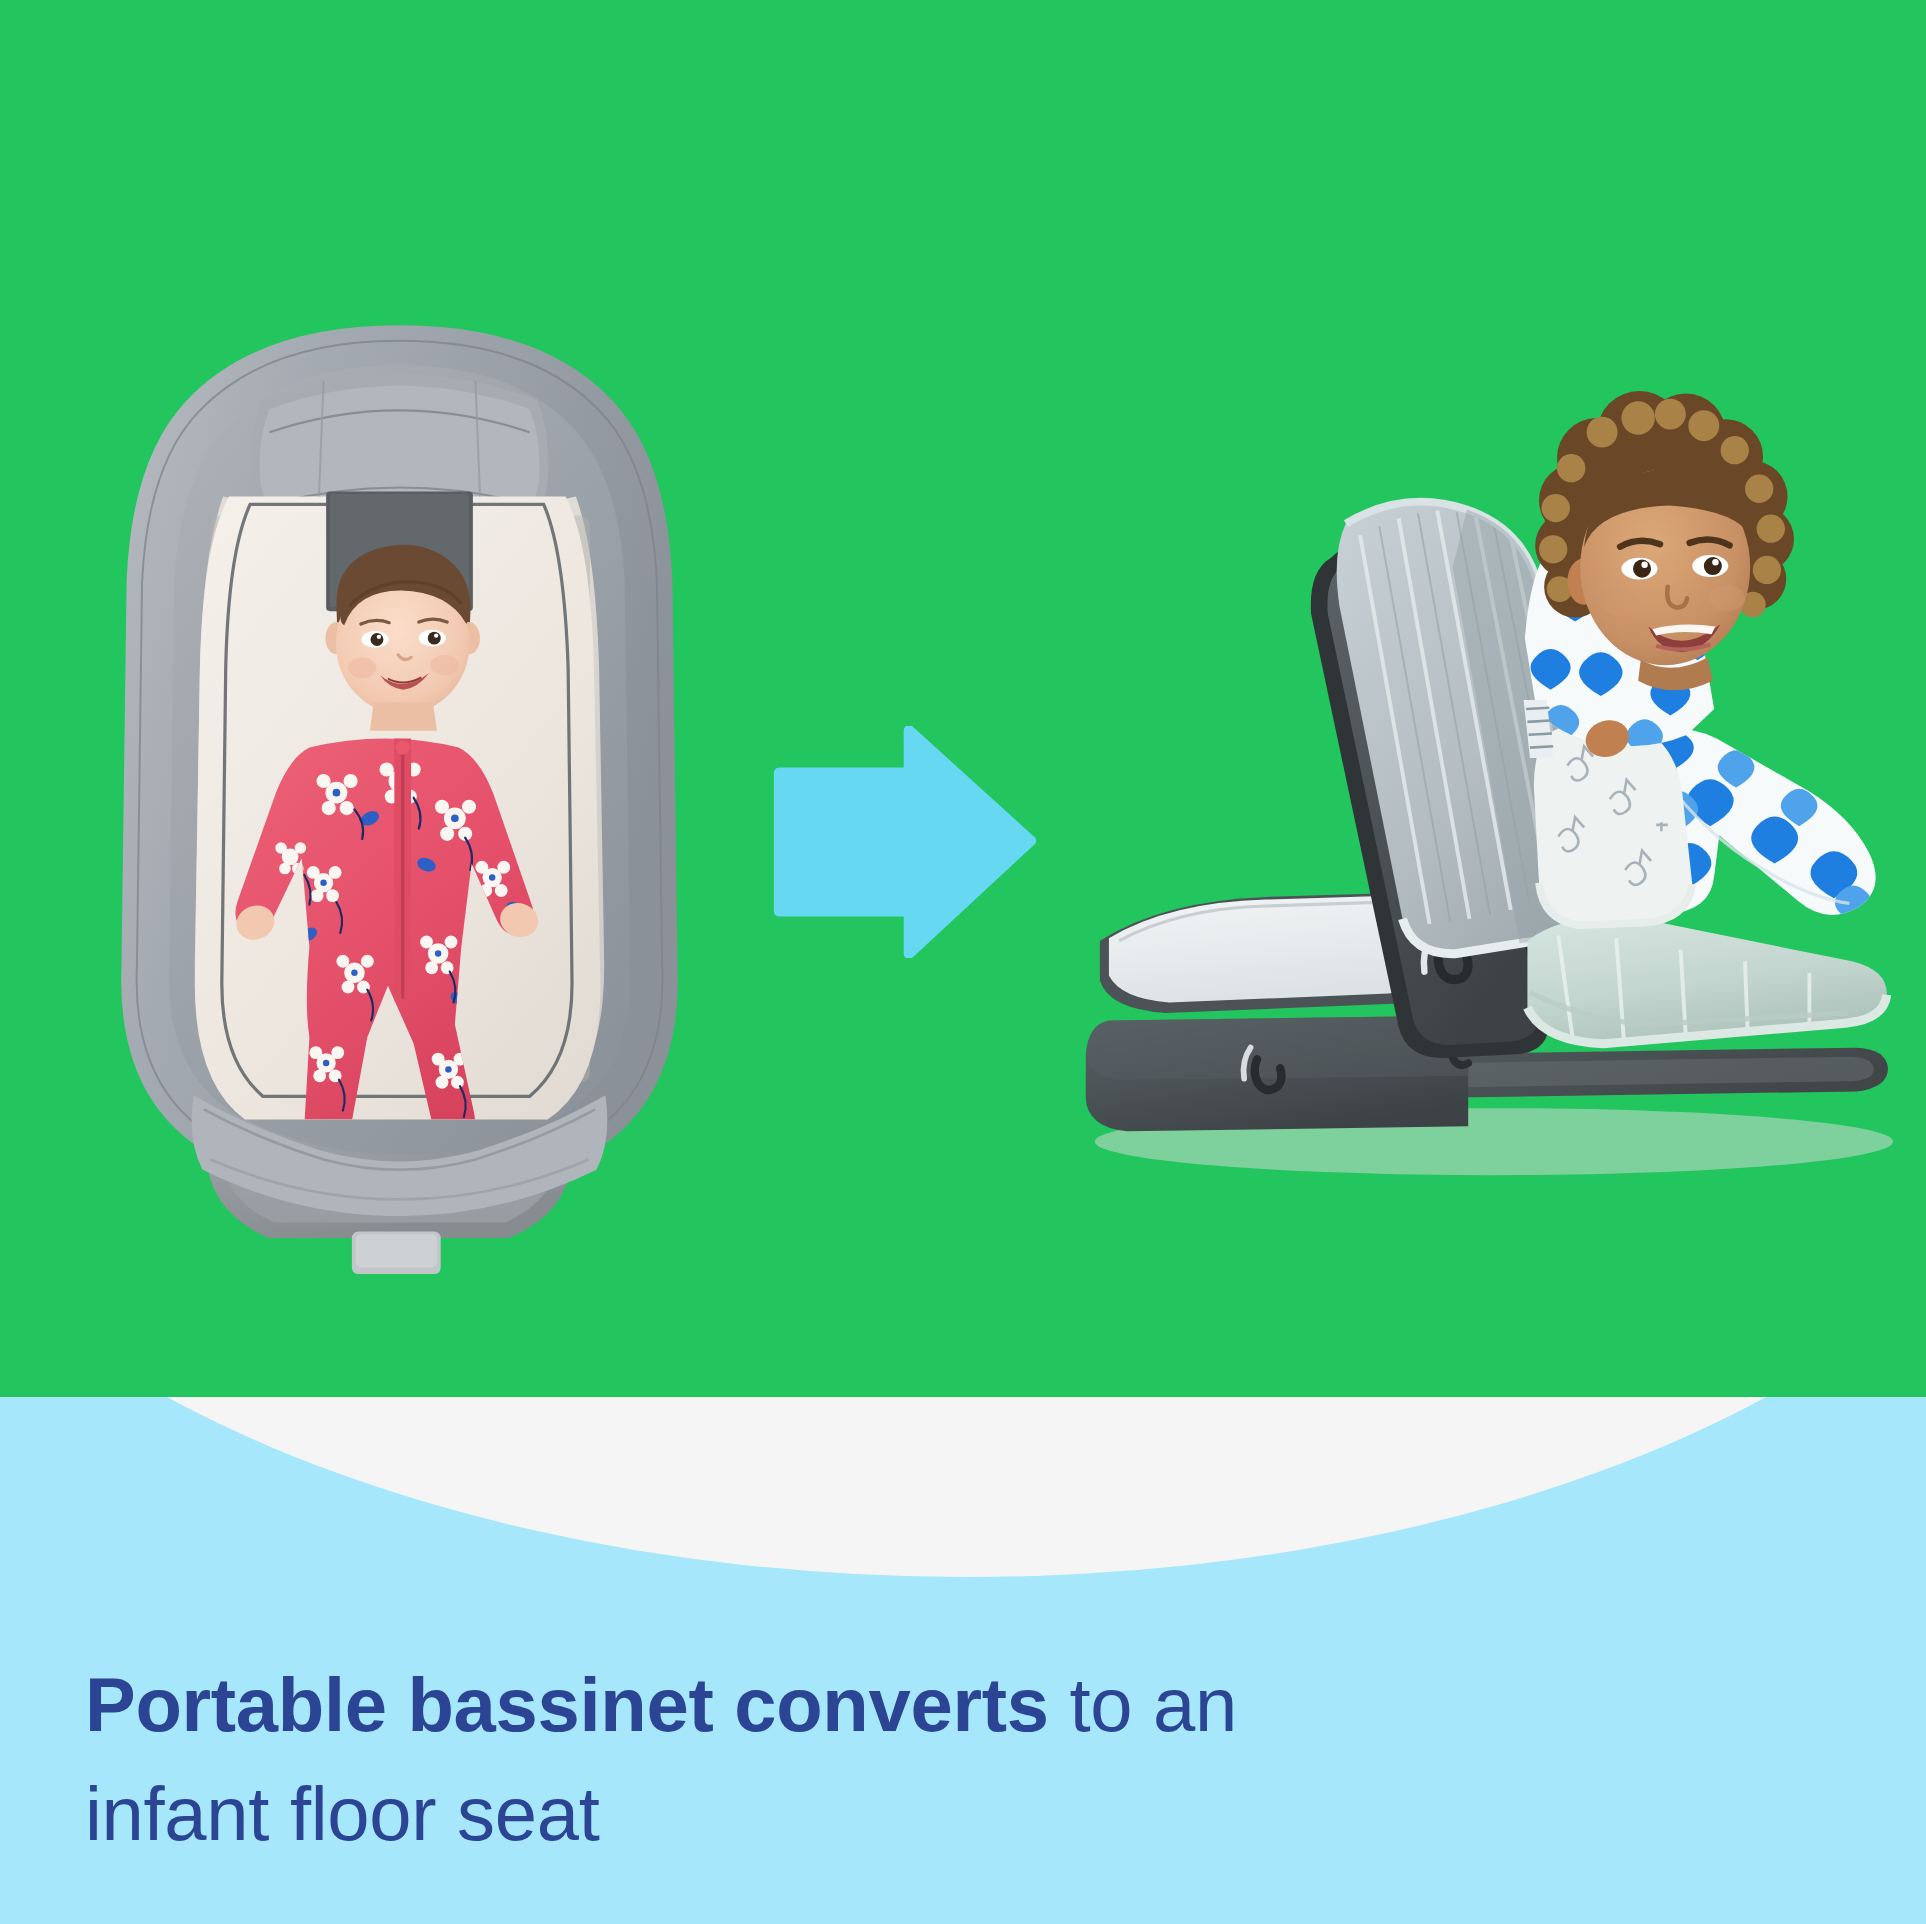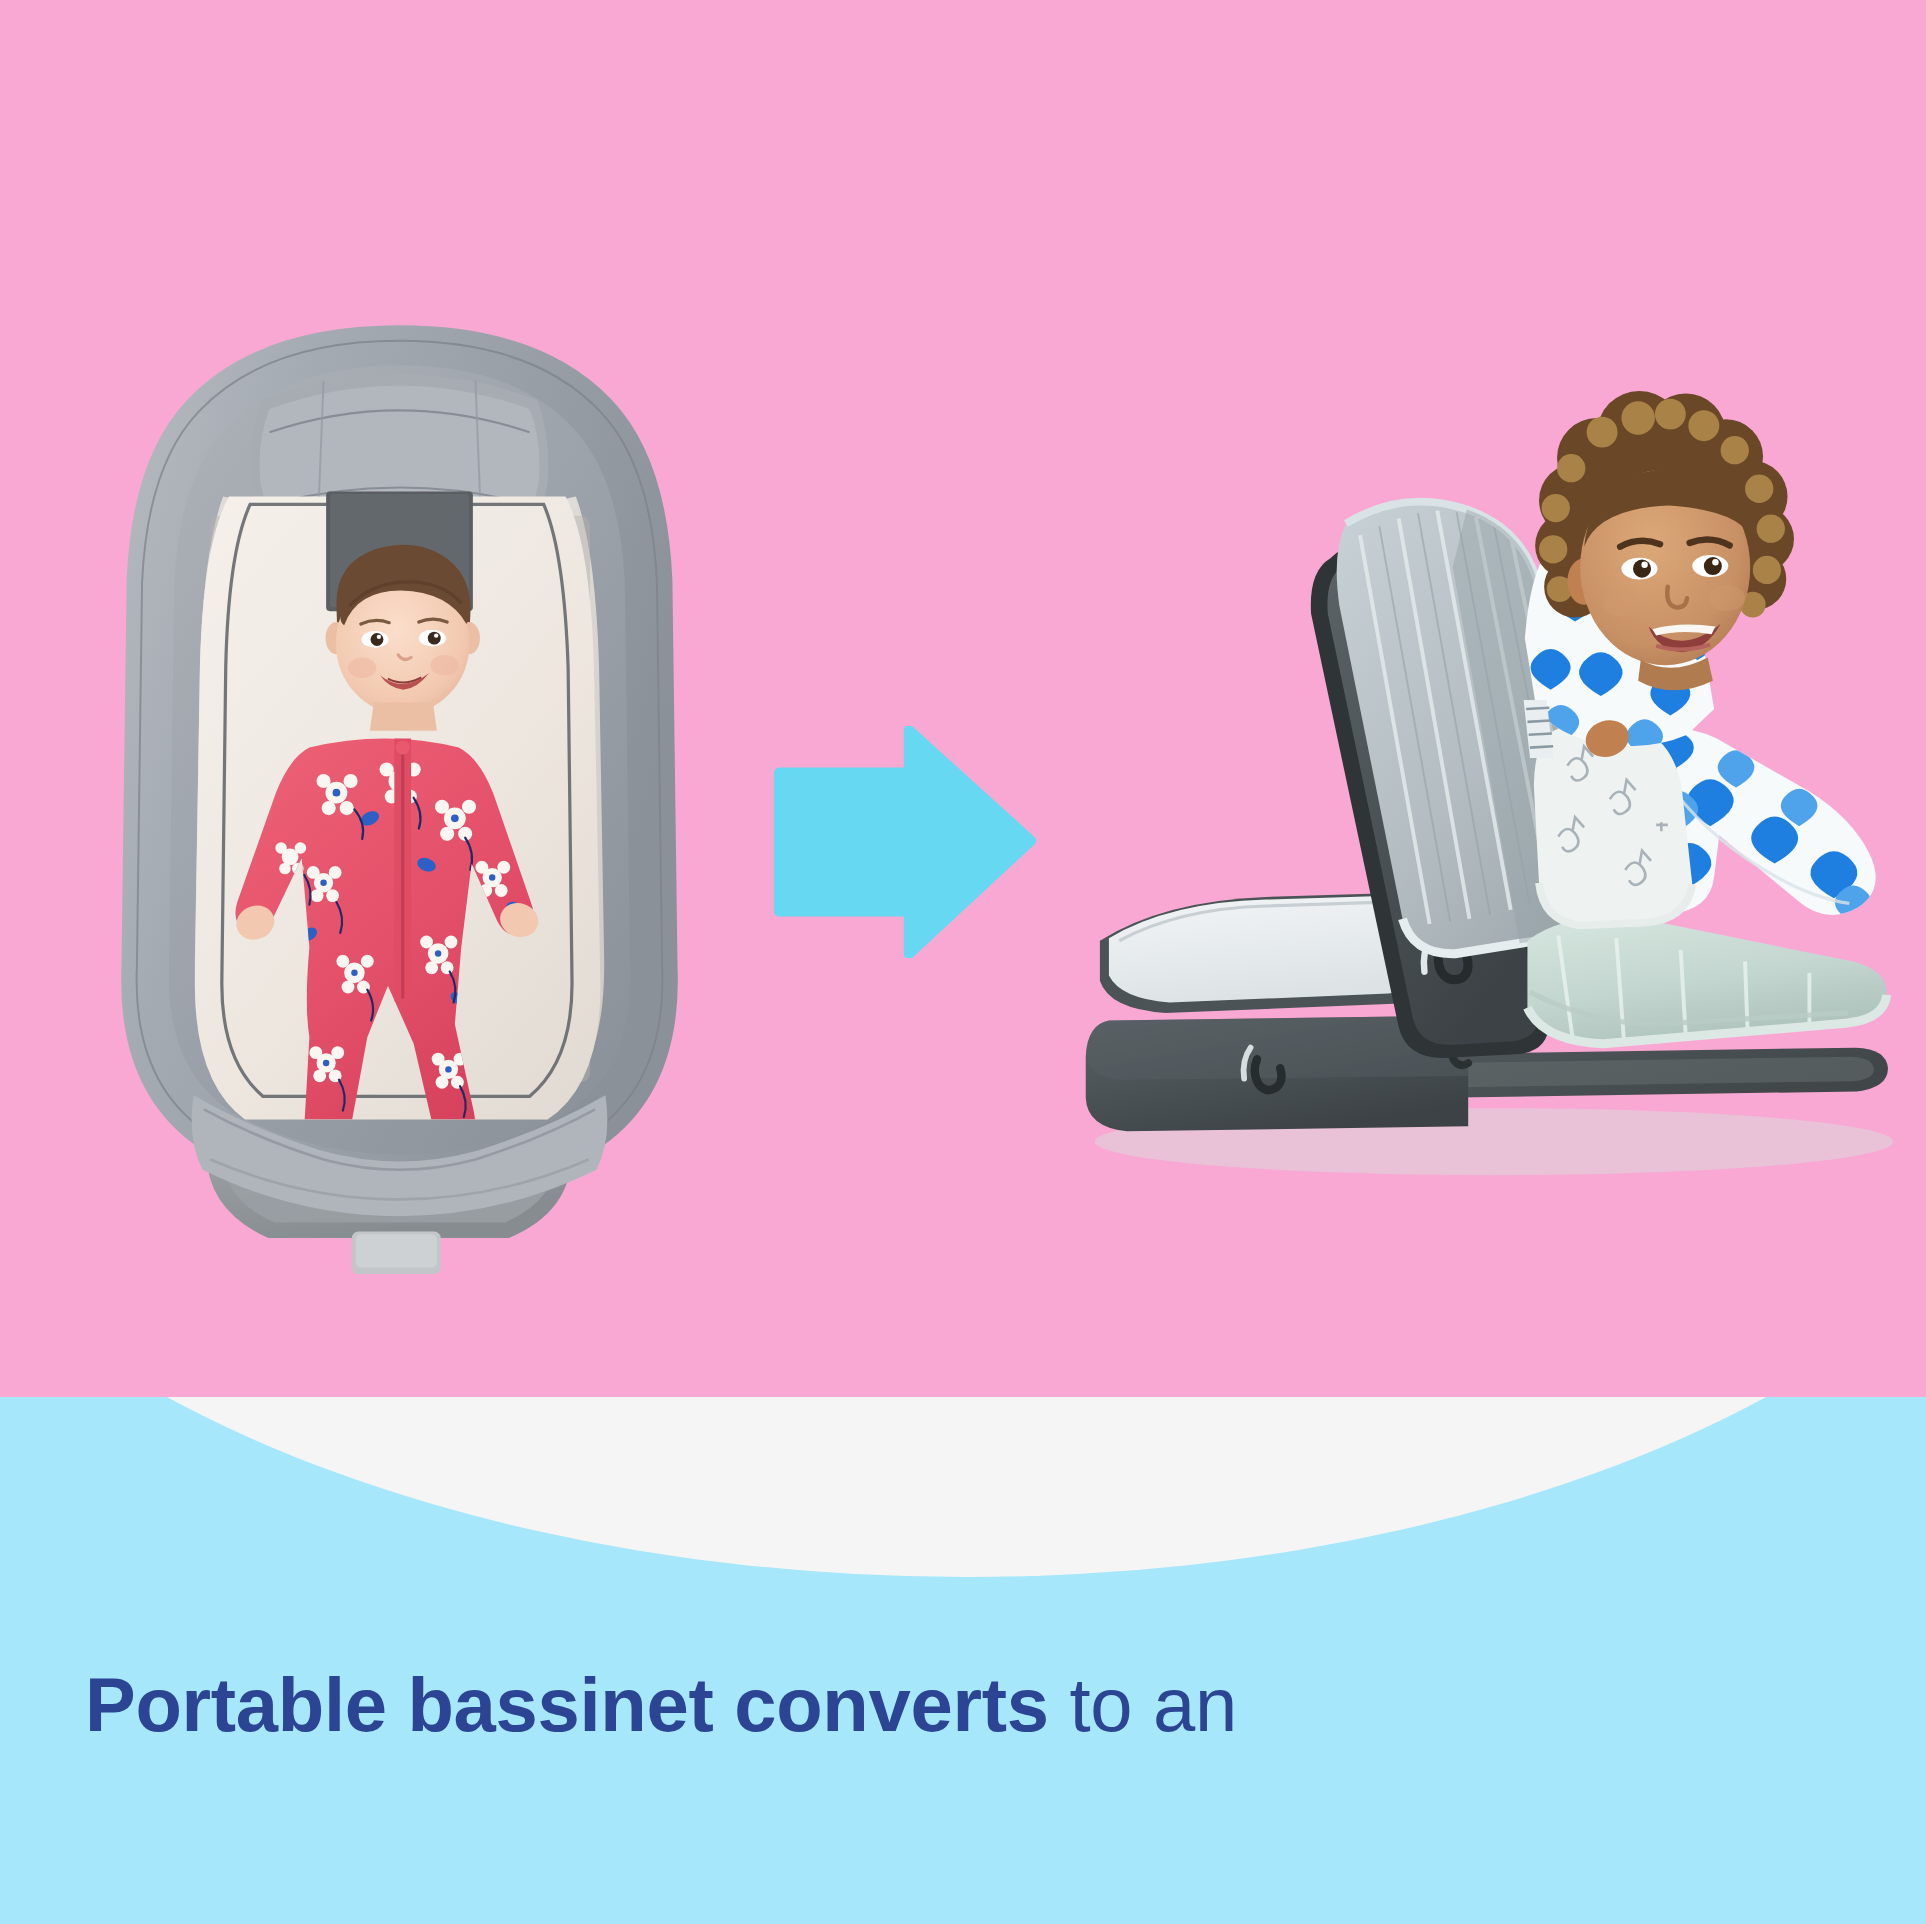--- a/index.html
+++ b/index.html
@@ -17,7 +17,7 @@
     width: 1926px;
     height: 1925px;
     overflow: hidden;
-    background: #f9a8d4;
+    background: #22c55e;
   }
 
   

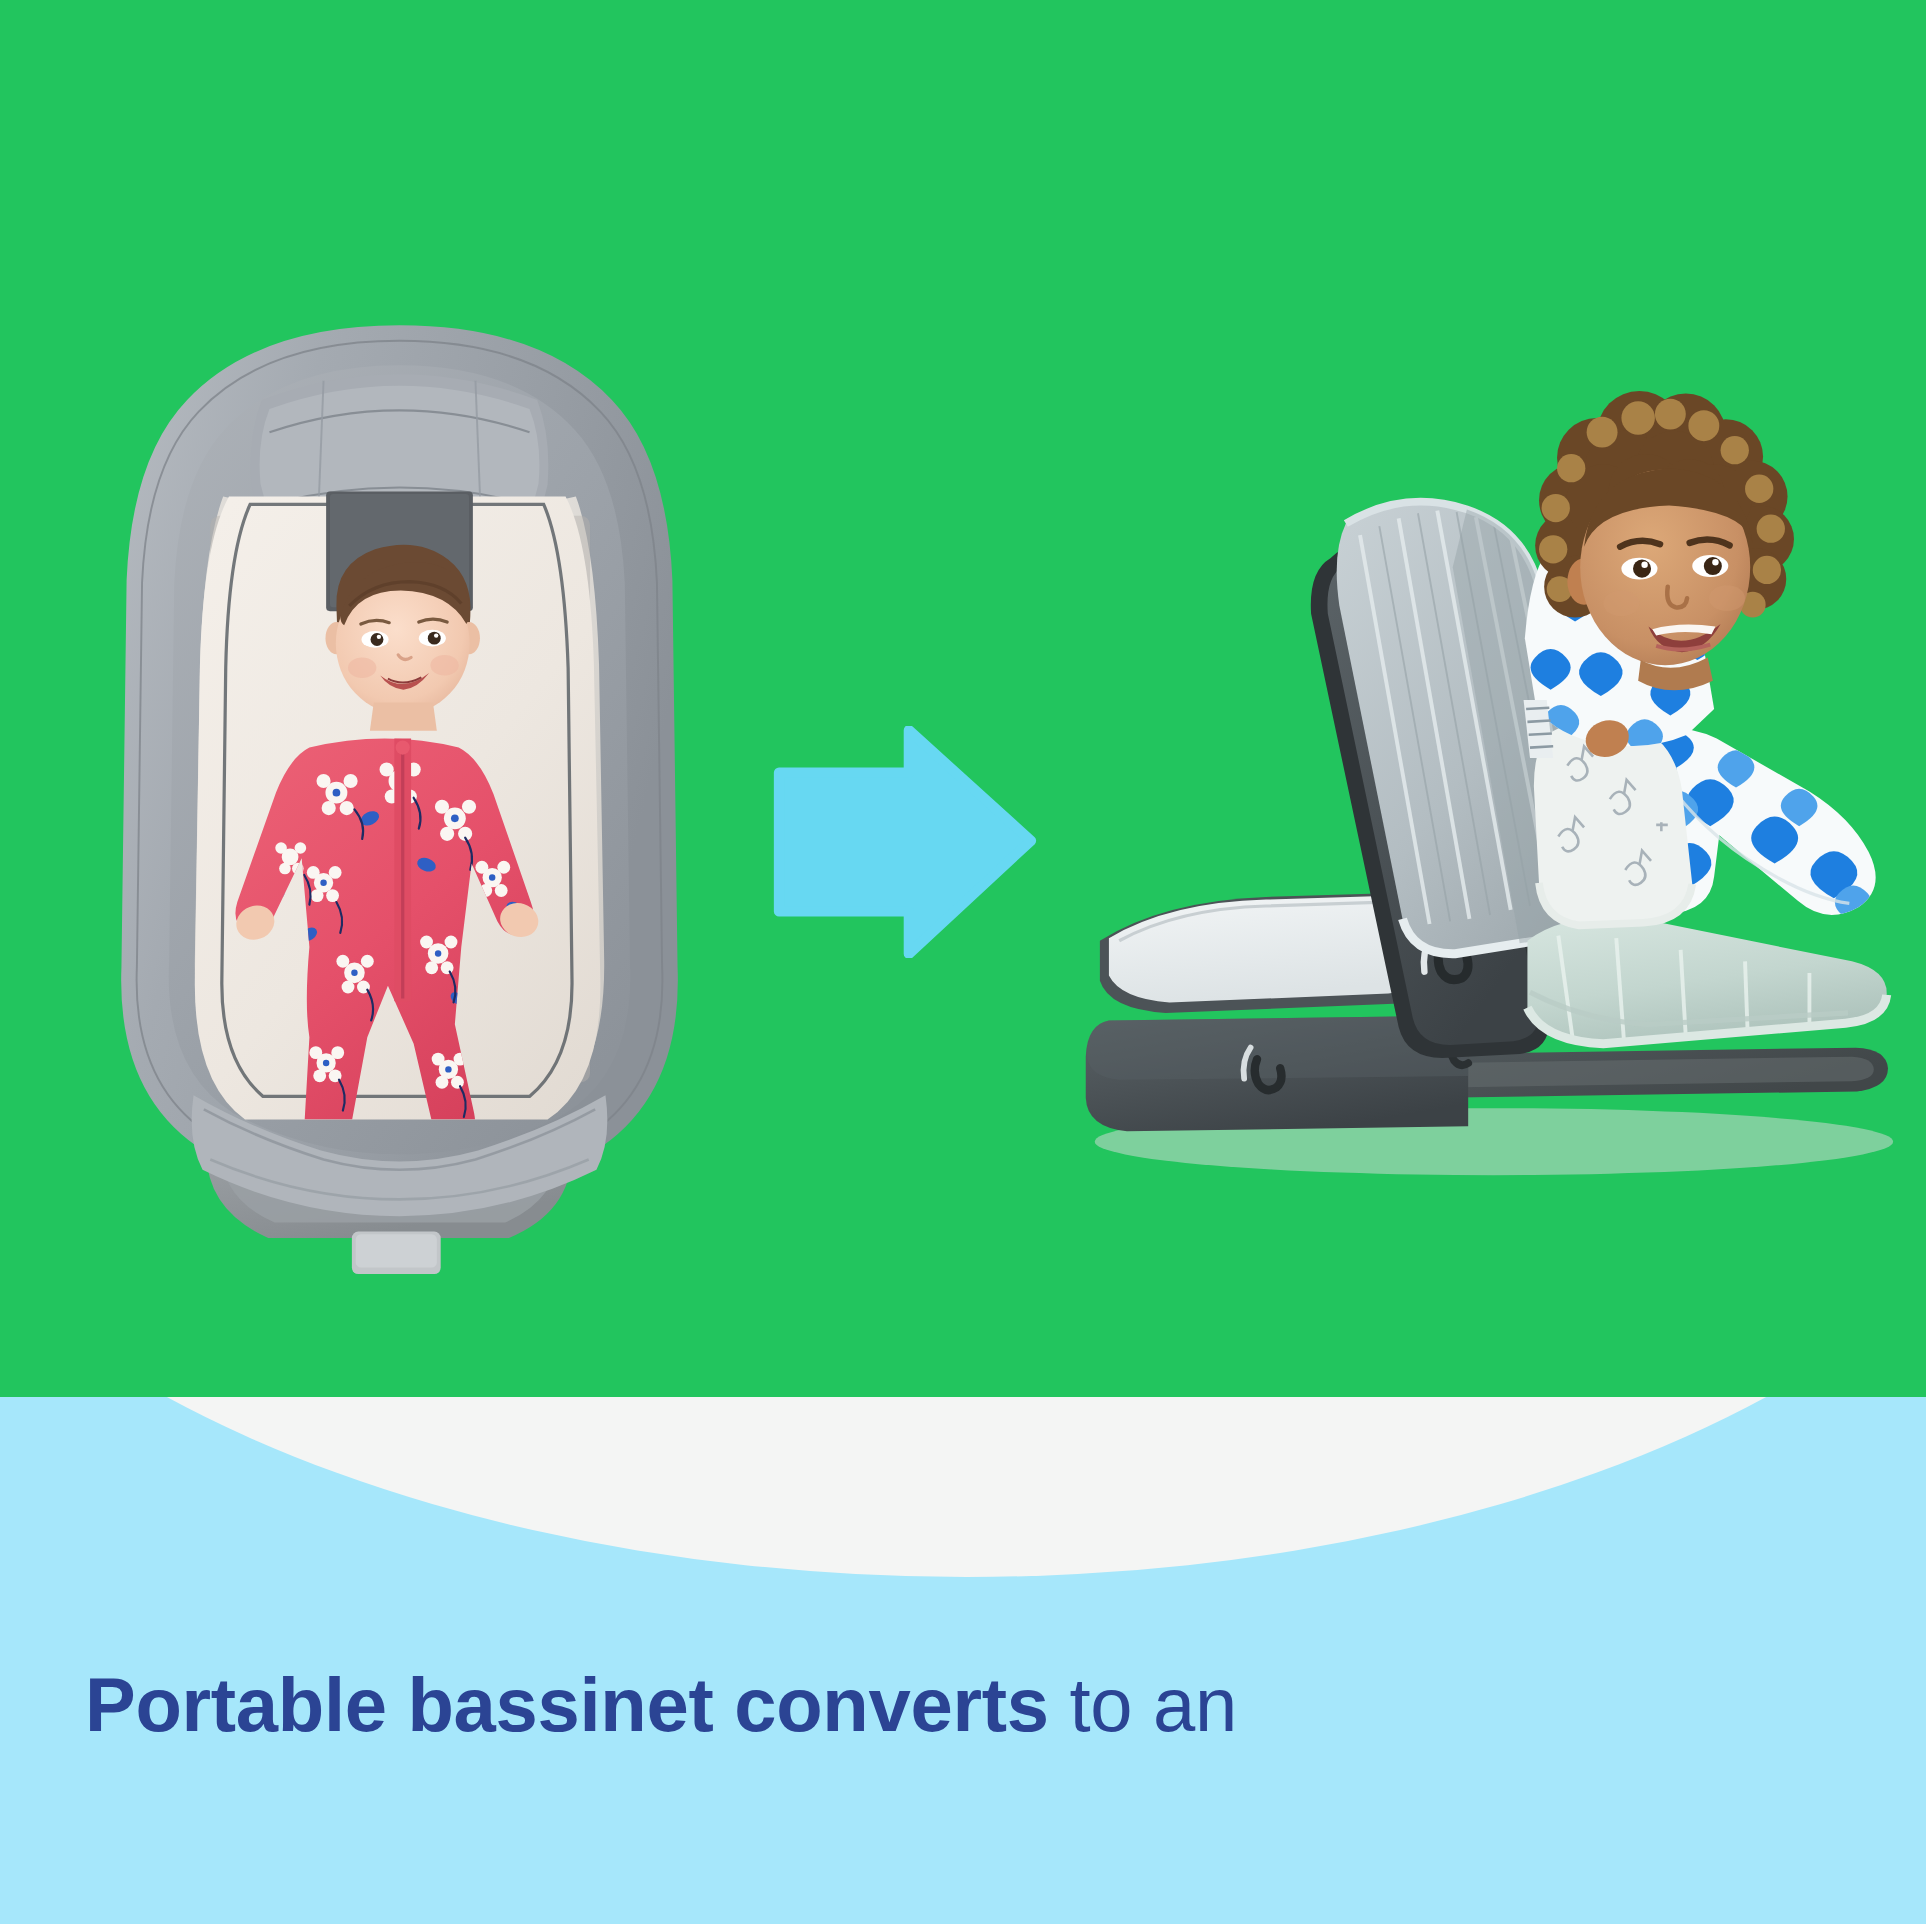--- a/index.html
+++ b/index.html
@@ -625,6 +625,7 @@
 
   <div class="caption">
     <span class="ln"><span class="strong">Portable bassinet converts</span><span class="light"> to an</span></span>
+    <span class="ln light">infant floor seat</span>
   </div>
 
 </div>

